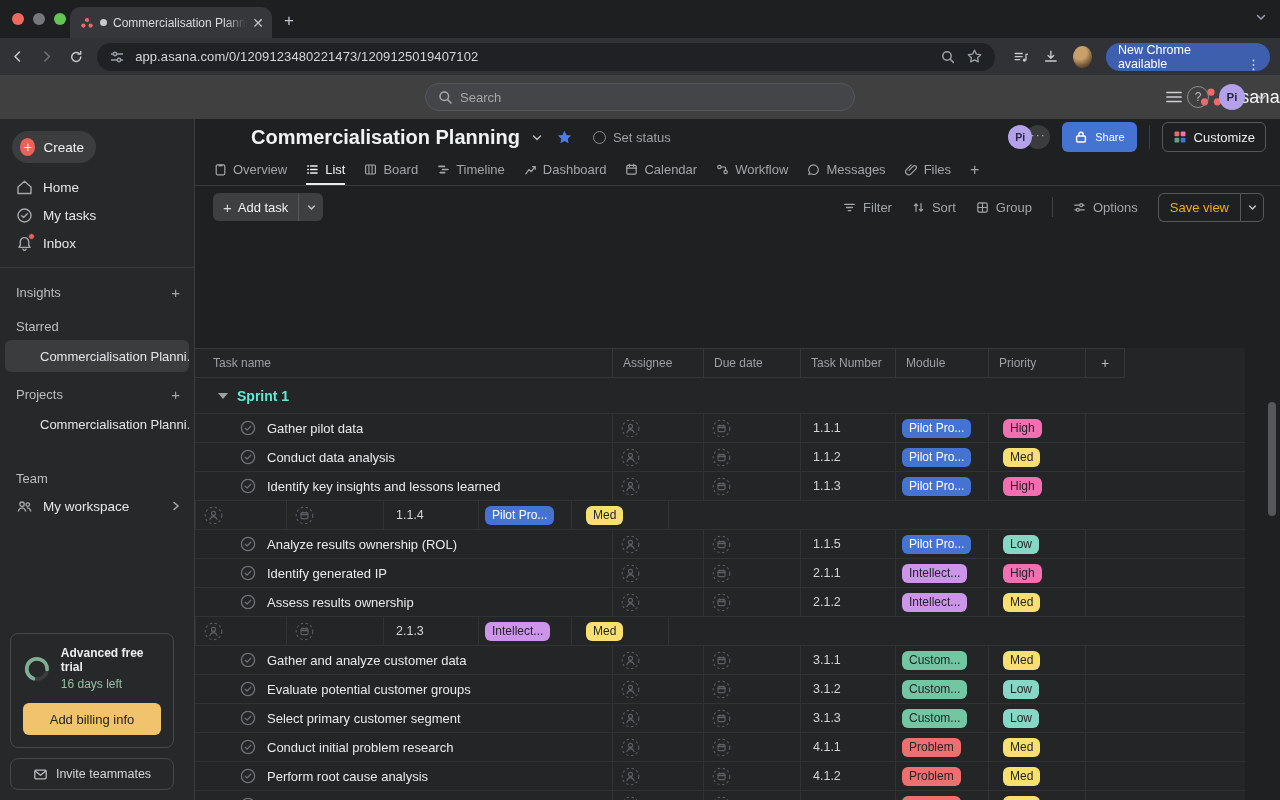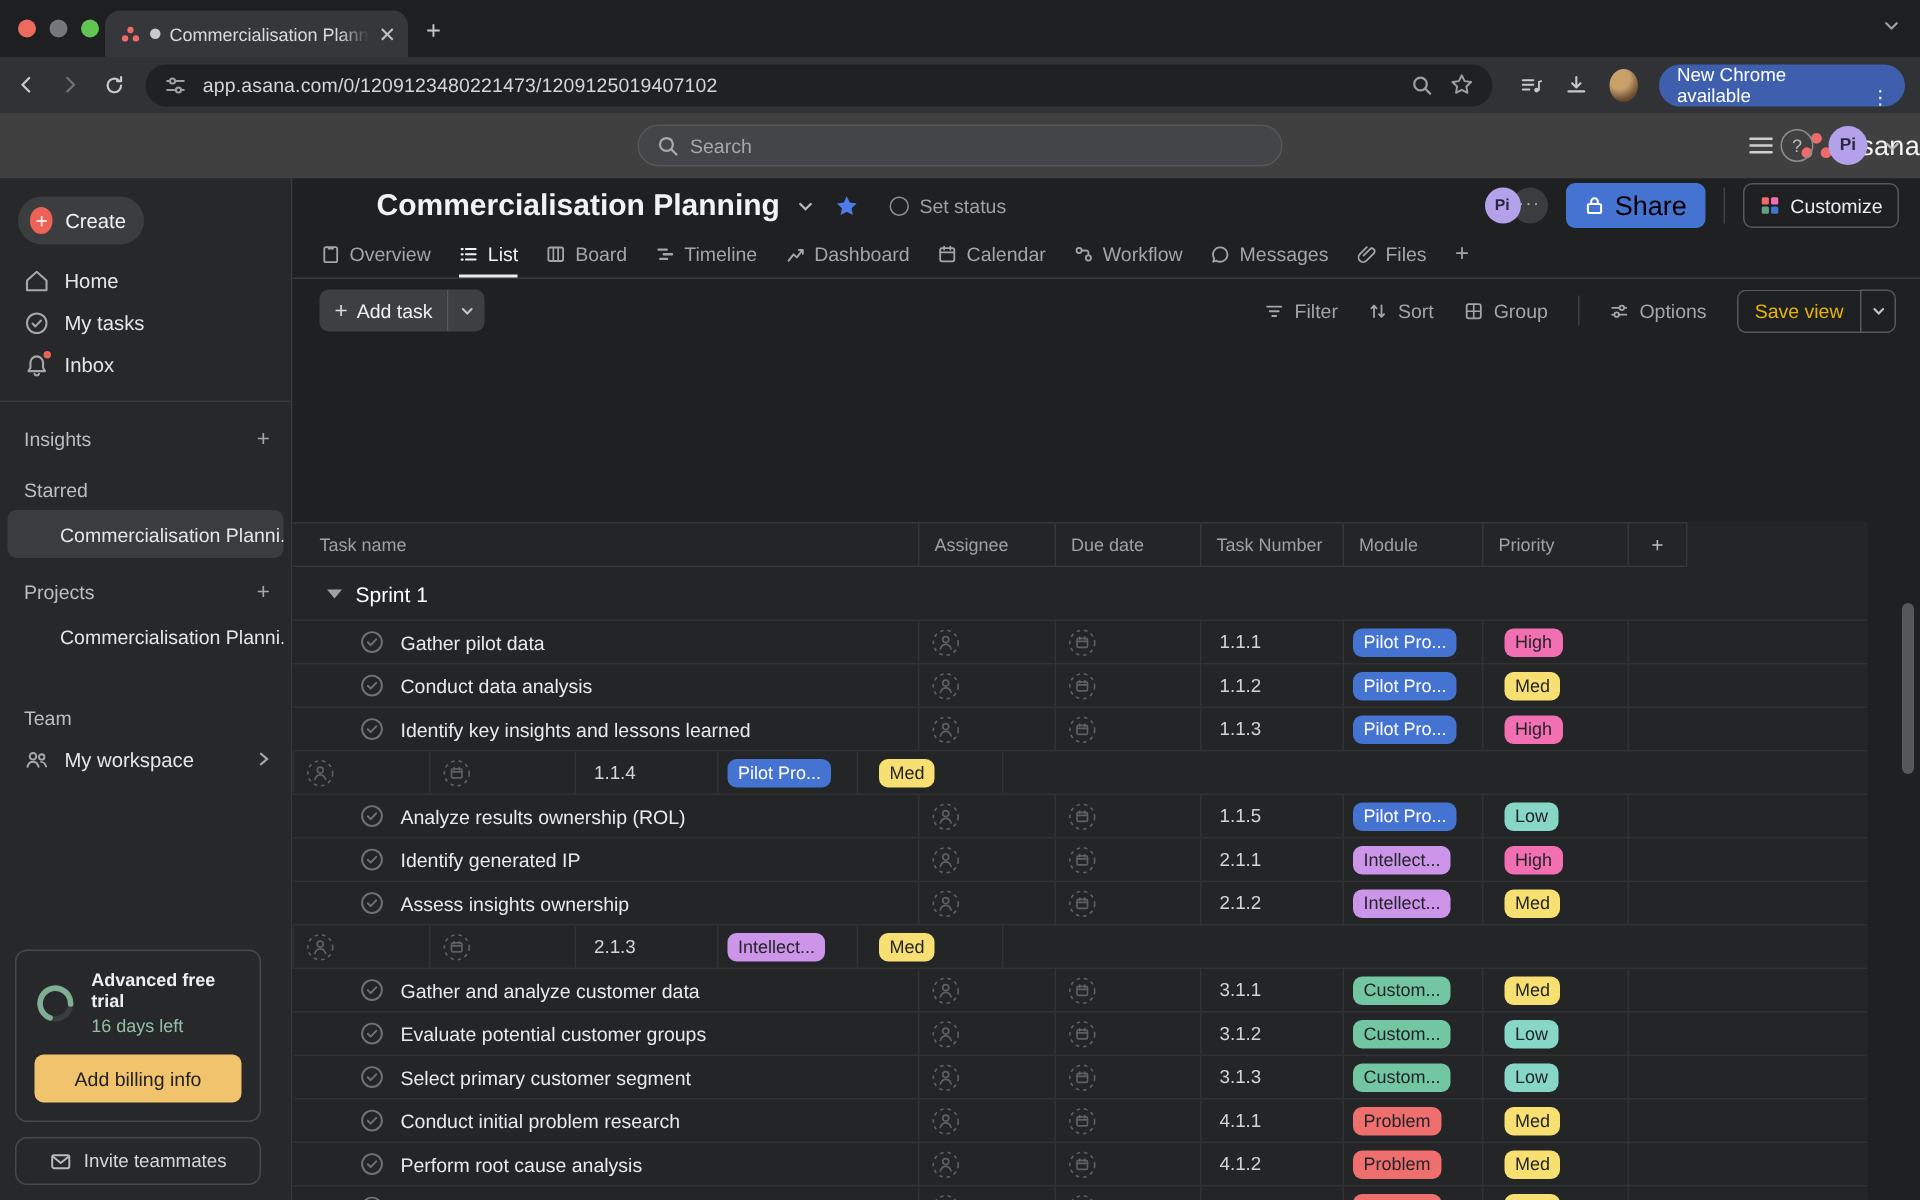--- a/index.html
+++ b/index.html
@@ -101,8 +101,8 @@
   .more-circle{ width:24px; height:24px; border-radius:50%; background:#3a3c3e; color:#b9bcbe;
                 display:flex; align-items:center; justify-content:center; font-size:12px;
                 letter-spacing:1px; margin-left:-6px; z-index:1; padding-bottom:5px; }
-  .share-btn{ margin-left:12px; height:30px; background:#4573d2; border-radius:6px; color:#000000;
-              font-size:18px; display:flex; align-items:center; gap:7px; padding:0 12px; }
+  .share-btn{ margin-left:12px; height:30px; background:#4573d2; border-radius:6px; color:#ffffff;
+              font-size:11px; display:flex; align-items:center; gap:7px; padding:0 12px; }
   .hdr-divider{ width:1px; height:24px; background:#3e4042; margin:0 12px; }
   .customize-btn{ height:30px; border:1px solid #56585a; border-radius:6px; color:#eceeef;
                   font-size:13px; display:flex; align-items:center; gap:7px; padding:0 10px; }

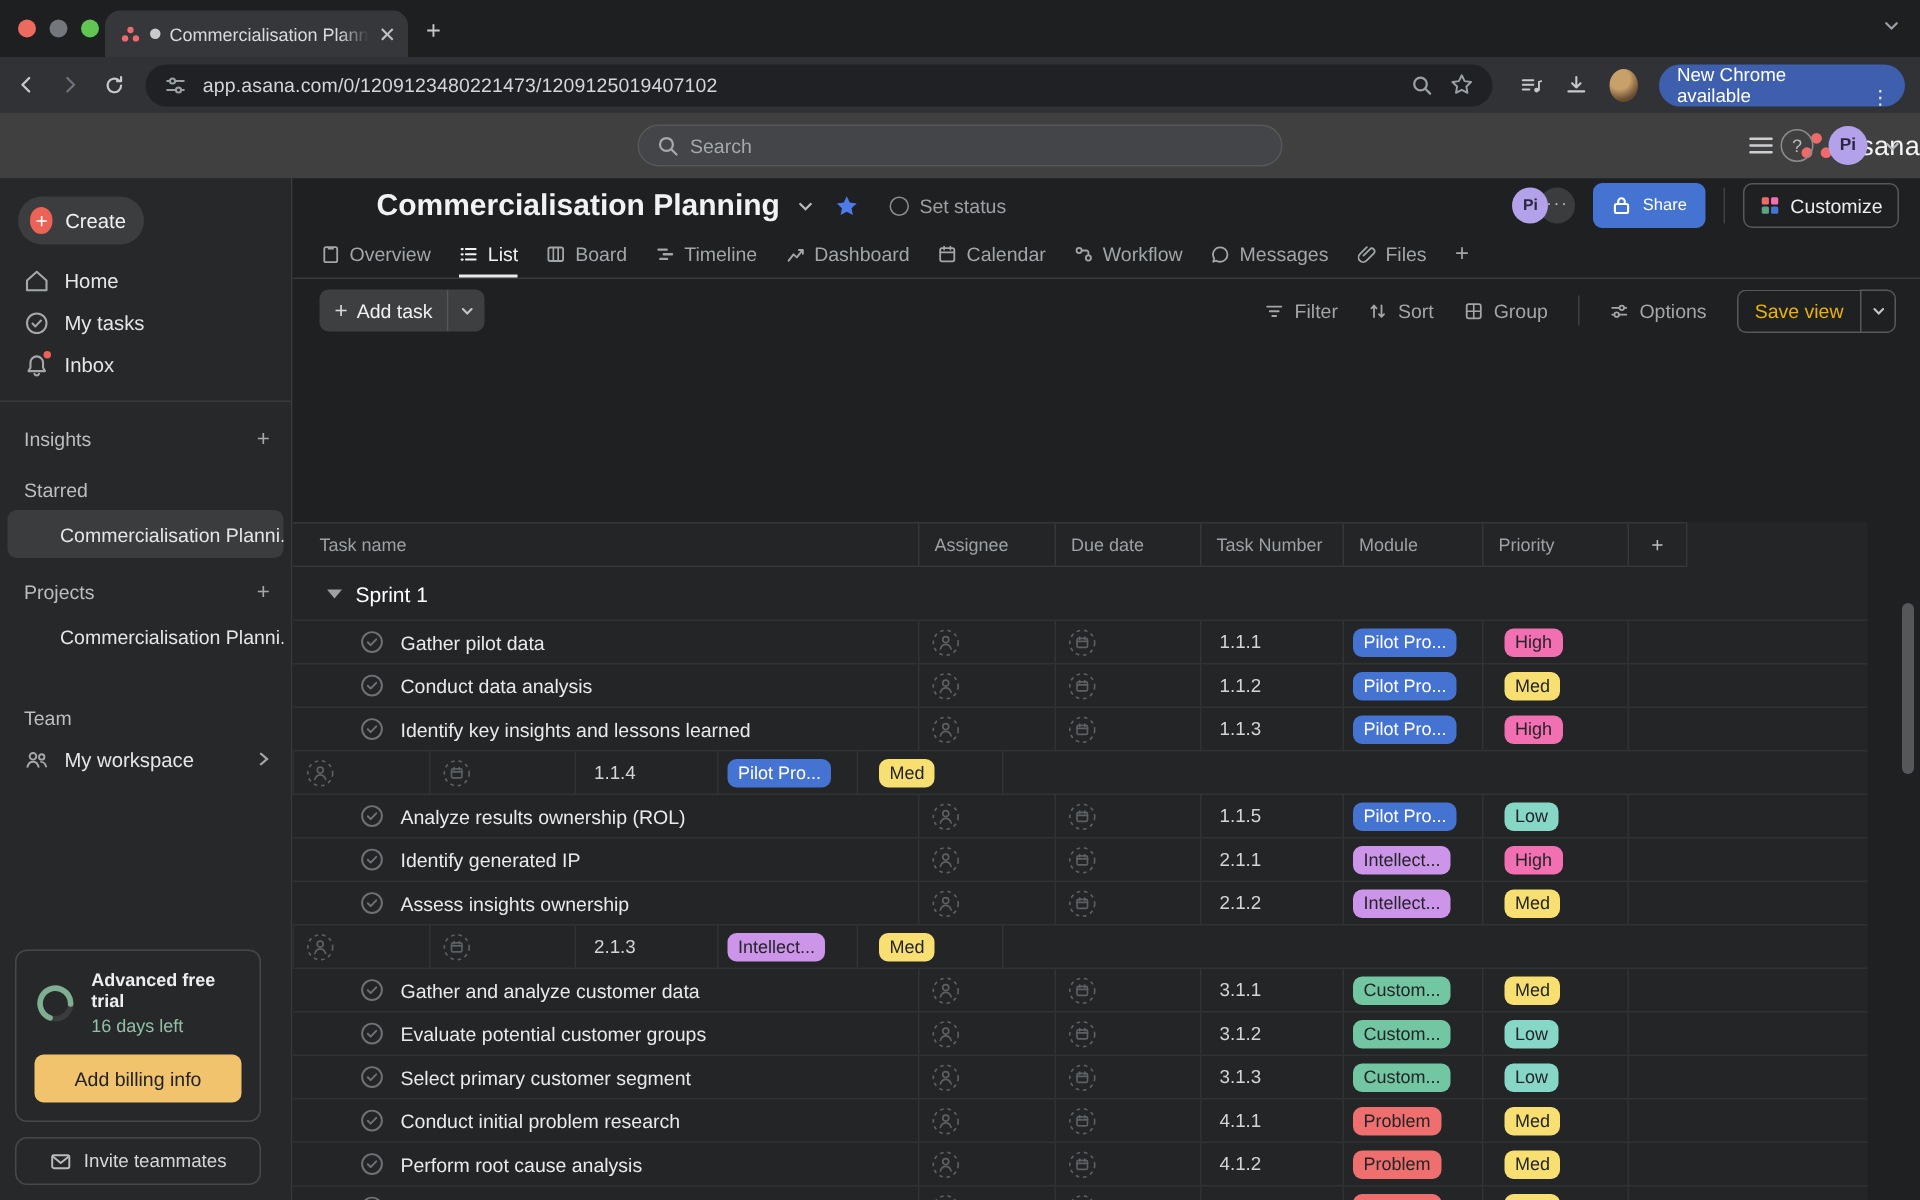--- a/index.html
+++ b/index.html
@@ -141,7 +141,7 @@
   .section-row{ height:35px; display:flex; align-items:center; padding-left:23px; gap:9px; }
   .tri{ width:0; height:0; border-left:5px solid transparent; border-right:5px solid transparent;
         border-top:6px solid #9ea1a4; }
-  .section-label{ font-size:14px; font-weight:400; color:#ffffff; }
+  .section-label{ font-size:14px; font-weight:700; color:#5eead4; }
   .row{ display:flex; width:1050px; height:29px; border-top:1px solid #303234; align-items:center; }
   .cell{ height:100%; display:flex; align-items:center; border-left:1px solid #303234; }
   .c-name{ width:417px; border-left:none; padding-left:45px; gap:11px; }

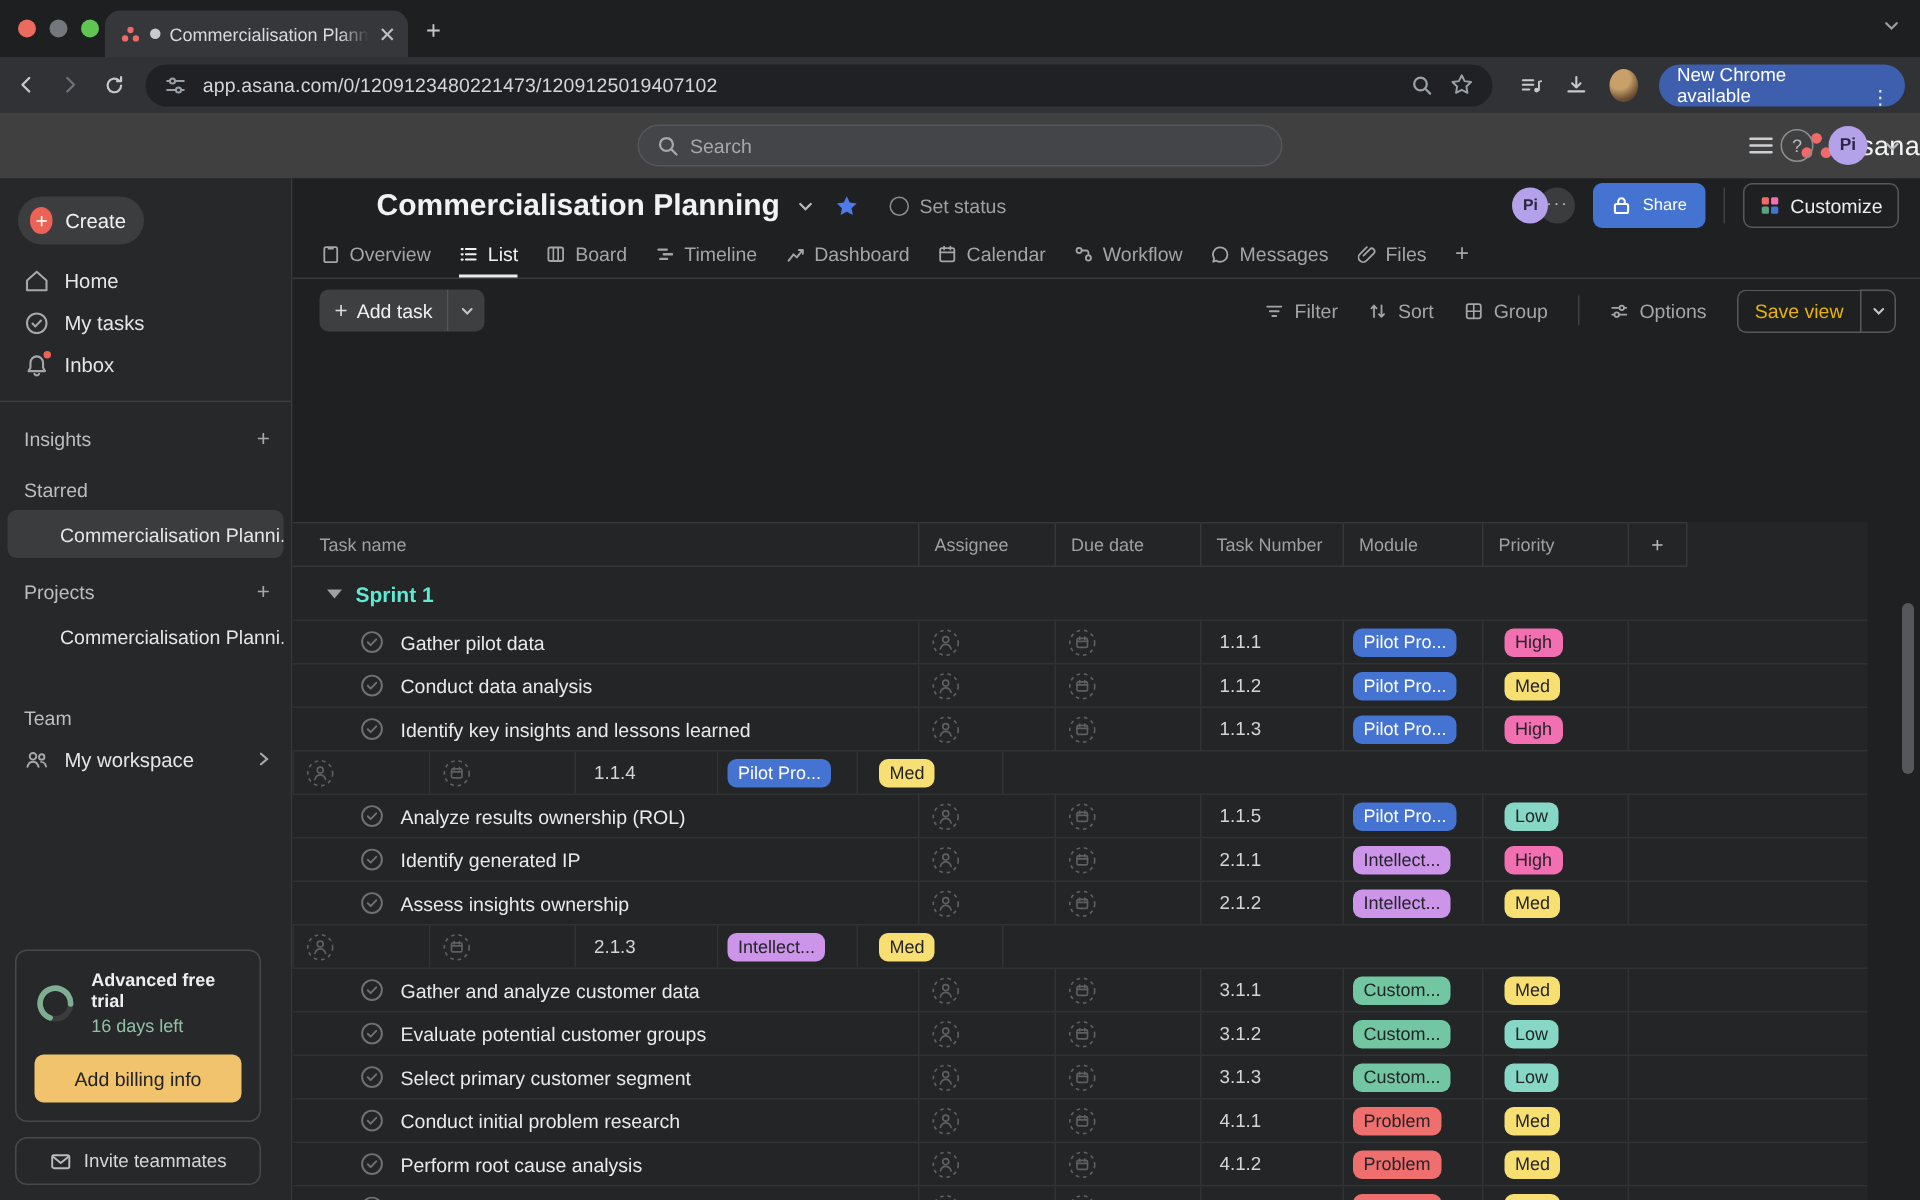--- a/index.html
+++ b/index.html
@@ -714,7 +714,7 @@
         <circle cx="8" cy="8" r="6.6" fill="none" stroke="currentColor" stroke-width="1.3"></circle>
         <path d="M5.2 8.2l1.9 1.9 3.7-3.9" fill="none" stroke="currentColor" stroke-width="1.3" stroke-linecap="round" stroke-linejoin="round"></path>
       </svg>
-      <span class="tname">Assess insights ownership</span>
+      <span class="tname">Assess results ownership</span>
     </div>
     <div class="cell c-assignee">
       <svg width="19" height="19" viewBox="0 0 19 19">

